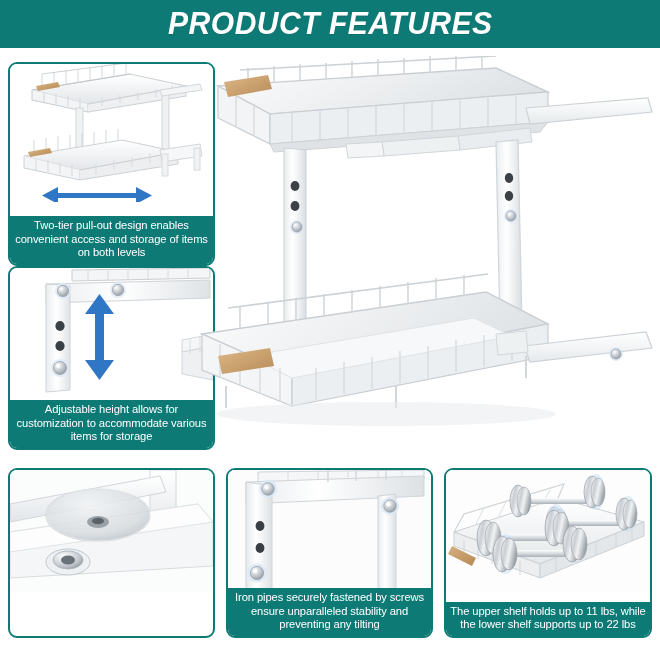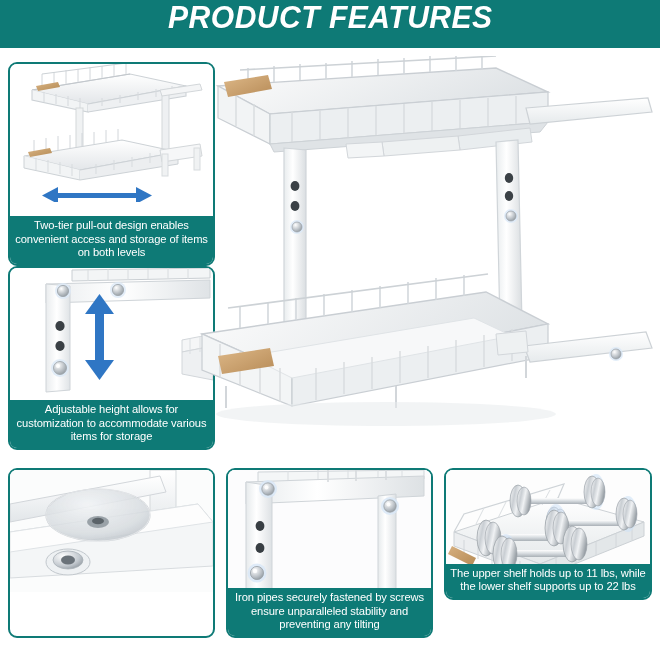--- a/index.html
+++ b/index.html
@@ -18,7 +18,7 @@
     width: 660px; height: 48px;
     background: #0e7a76;
     display: flex;
-    align-items: flex-start;
+    align-items: center;
     justify-content: center;
   }
   .header-title {

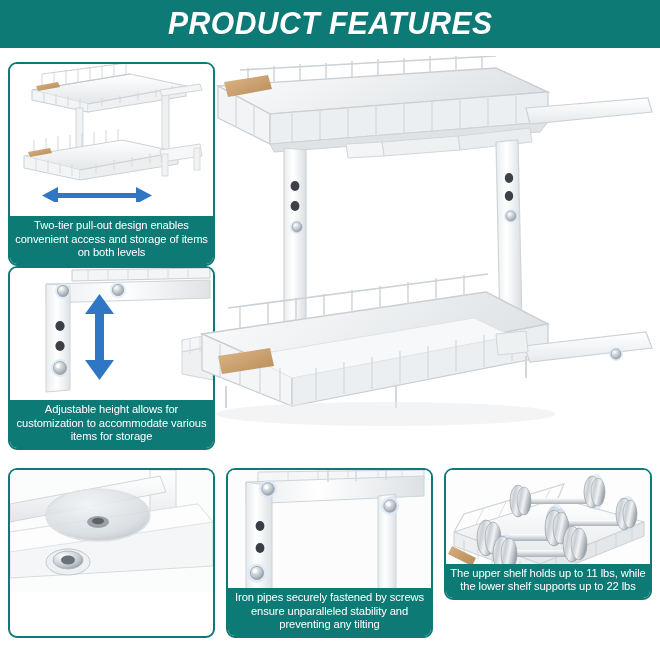--- a/index.html
+++ b/index.html
@@ -68,7 +68,7 @@
   #panel-3 .panel-art { height: 122px; }
   #panel-4 { left: 226px; top: 468px; width: 207px; height: 170px; border-radius: 9px; }
   #panel-4 .panel-art { height: 122px; }
-  #panel-5 { left: 444px; top: 468px; width: 208px; height: 132px; }
+  #panel-5 { left: 444px; top: 468px; width: 208px; height: 170px; }
   #panel-5 .panel-art { height: 122px; }
 
   

